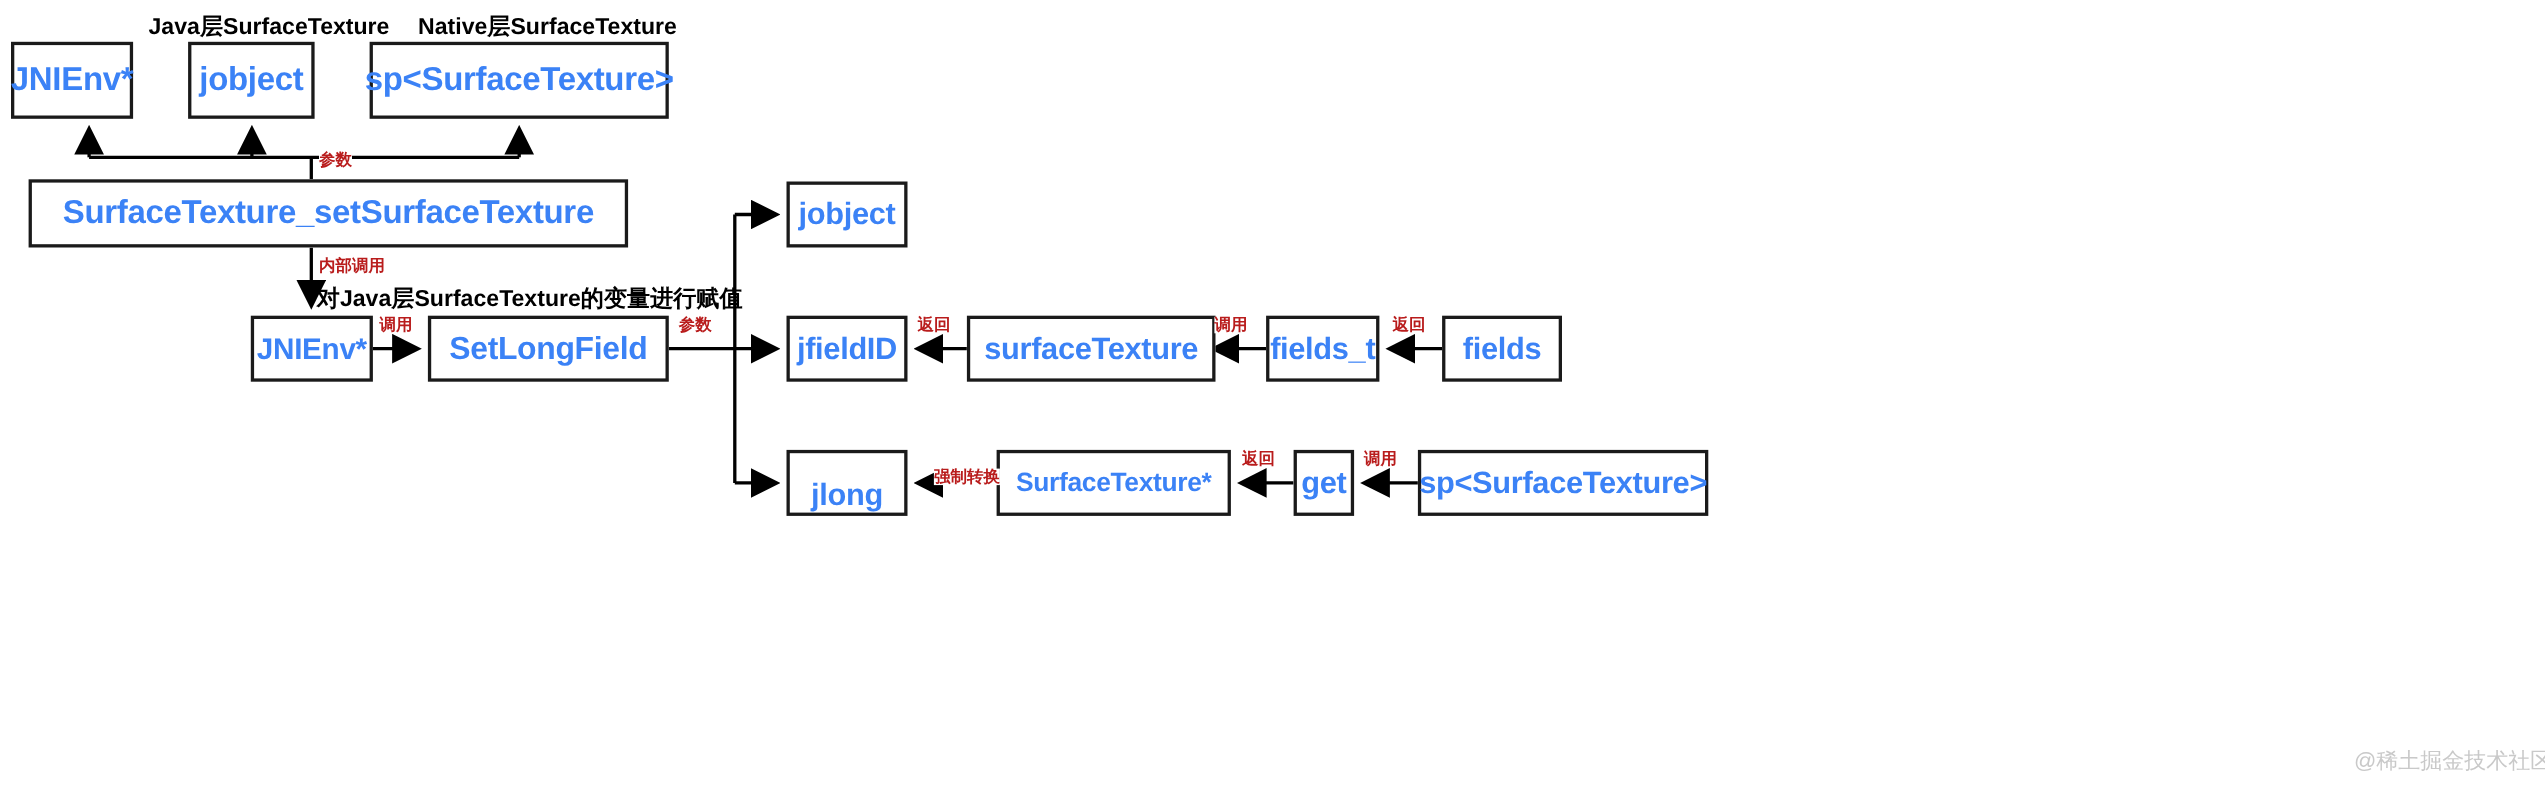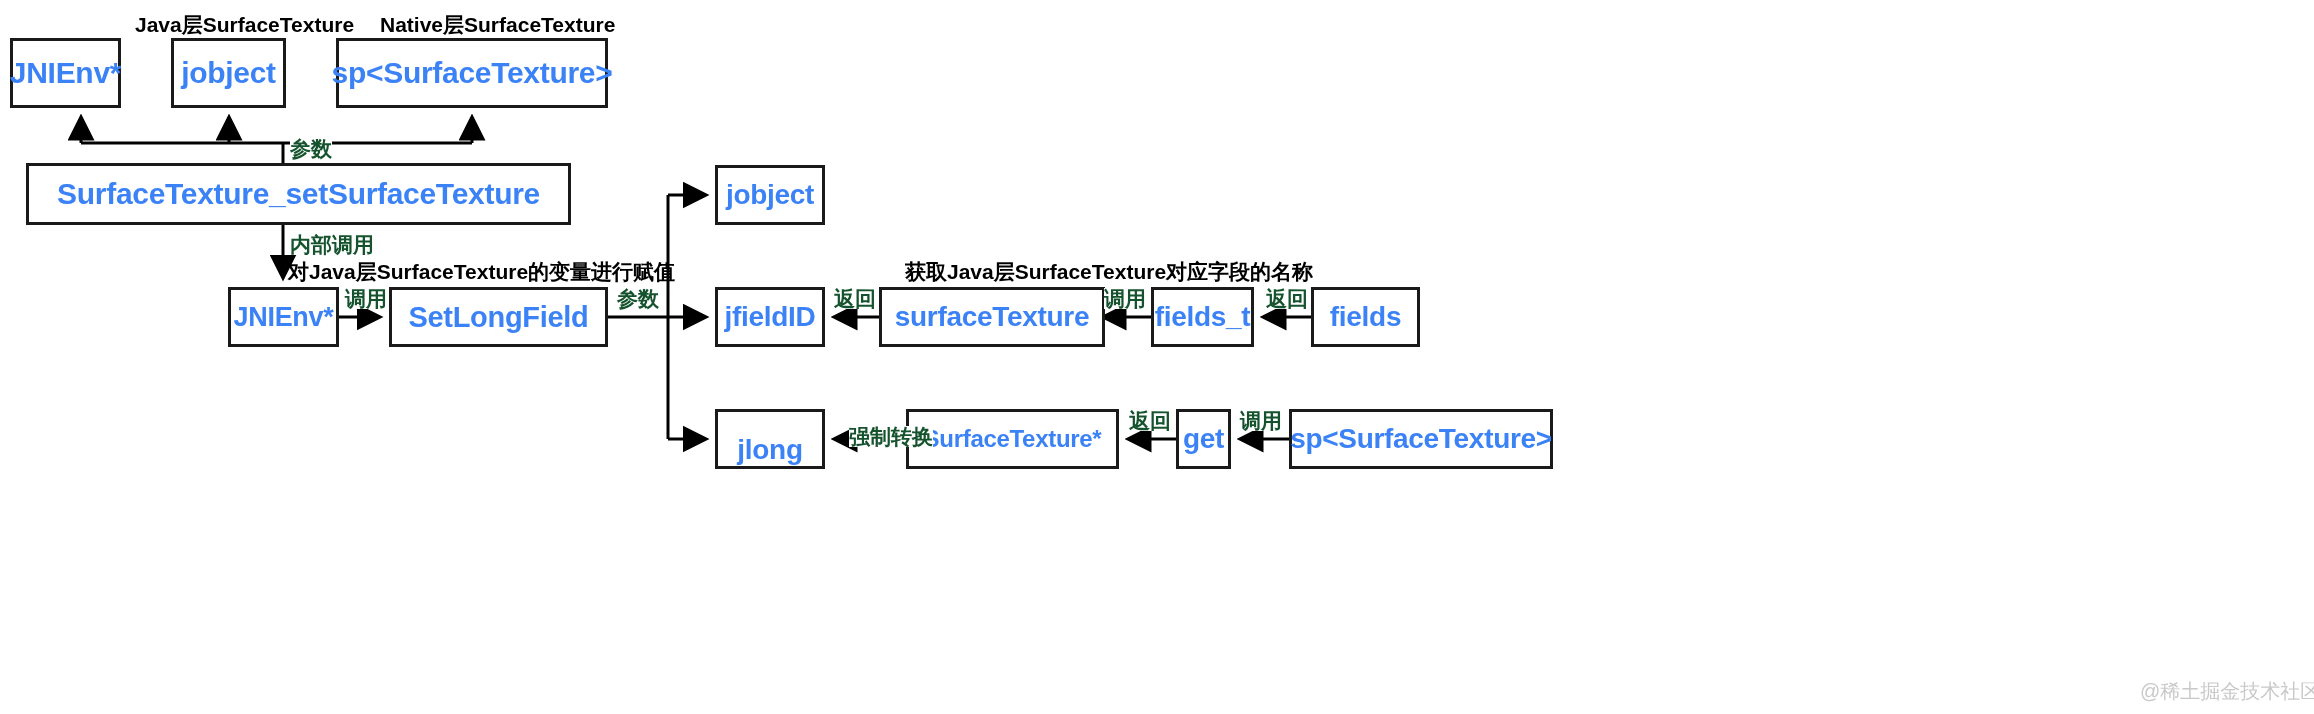--- a/index.html
+++ b/index.html
@@ -39,9 +39,9 @@
   }
   .edge-label {
     position: absolute;
-    font-size: 21px;
+    font-size: 15px;
     font-weight: bold;
-    color: #14532d;
+    color: #b91c1c;
     white-space: nowrap;
     background: #ffffff;
     line-height: 1;

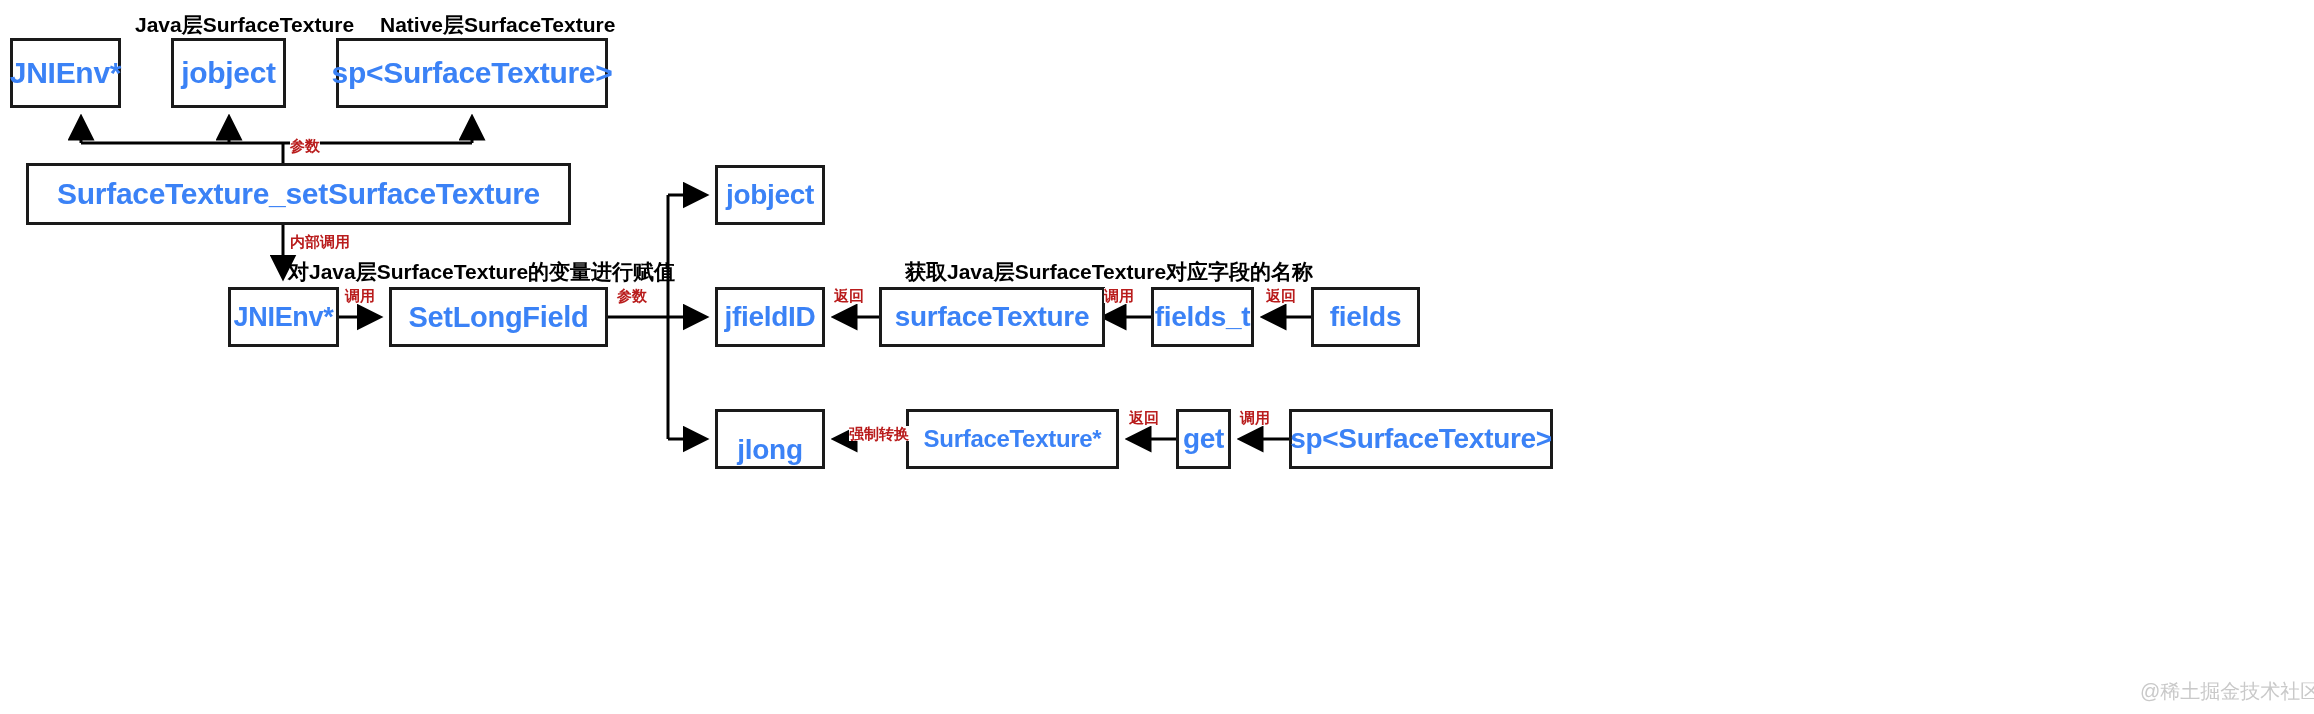--- a/index.html
+++ b/index.html
@@ -150,7 +150,6 @@
   <div class="caption" style="left:135px;top:14px;">Java层SurfaceTexture</div>
   <div class="caption" style="left:380px;top:14px;">Native层SurfaceTexture</div>
   <div class="caption" style="left:288px;top:261px;">对Java层SurfaceTexture的变量进行赋值</div>
-  <div class="caption" style="left:905px;top:261px;">获取Java层SurfaceTexture对应字段的名称</div>
 
   <div class="edge-label" style="left:290px;top:138px;">参数</div>
   <div class="edge-label" style="left:290px;top:234px;">内部调用</div>

